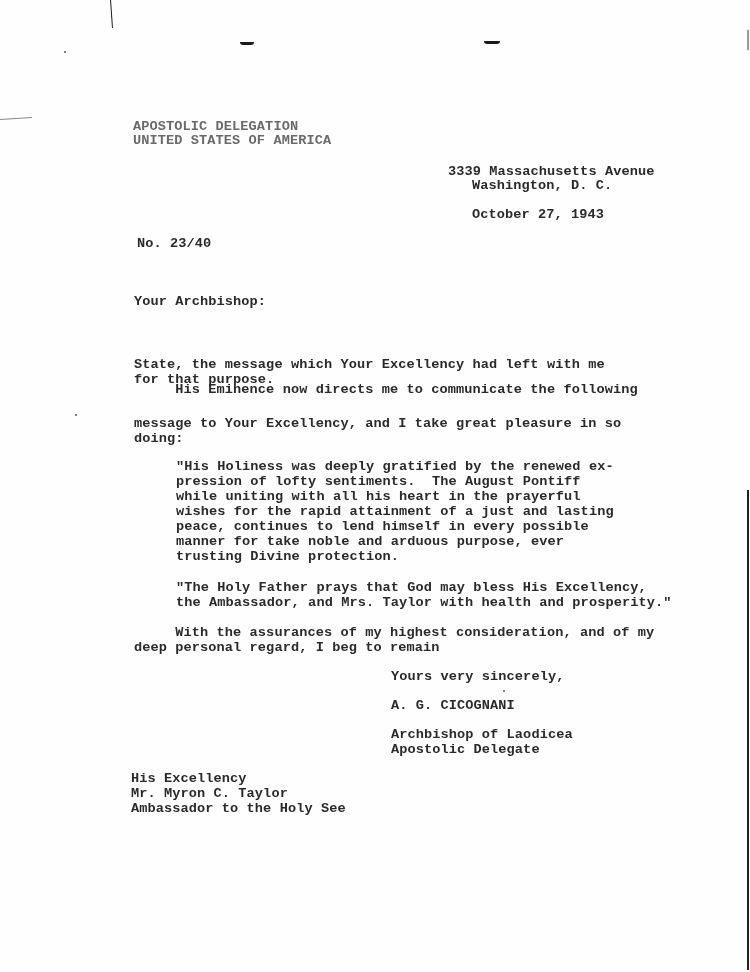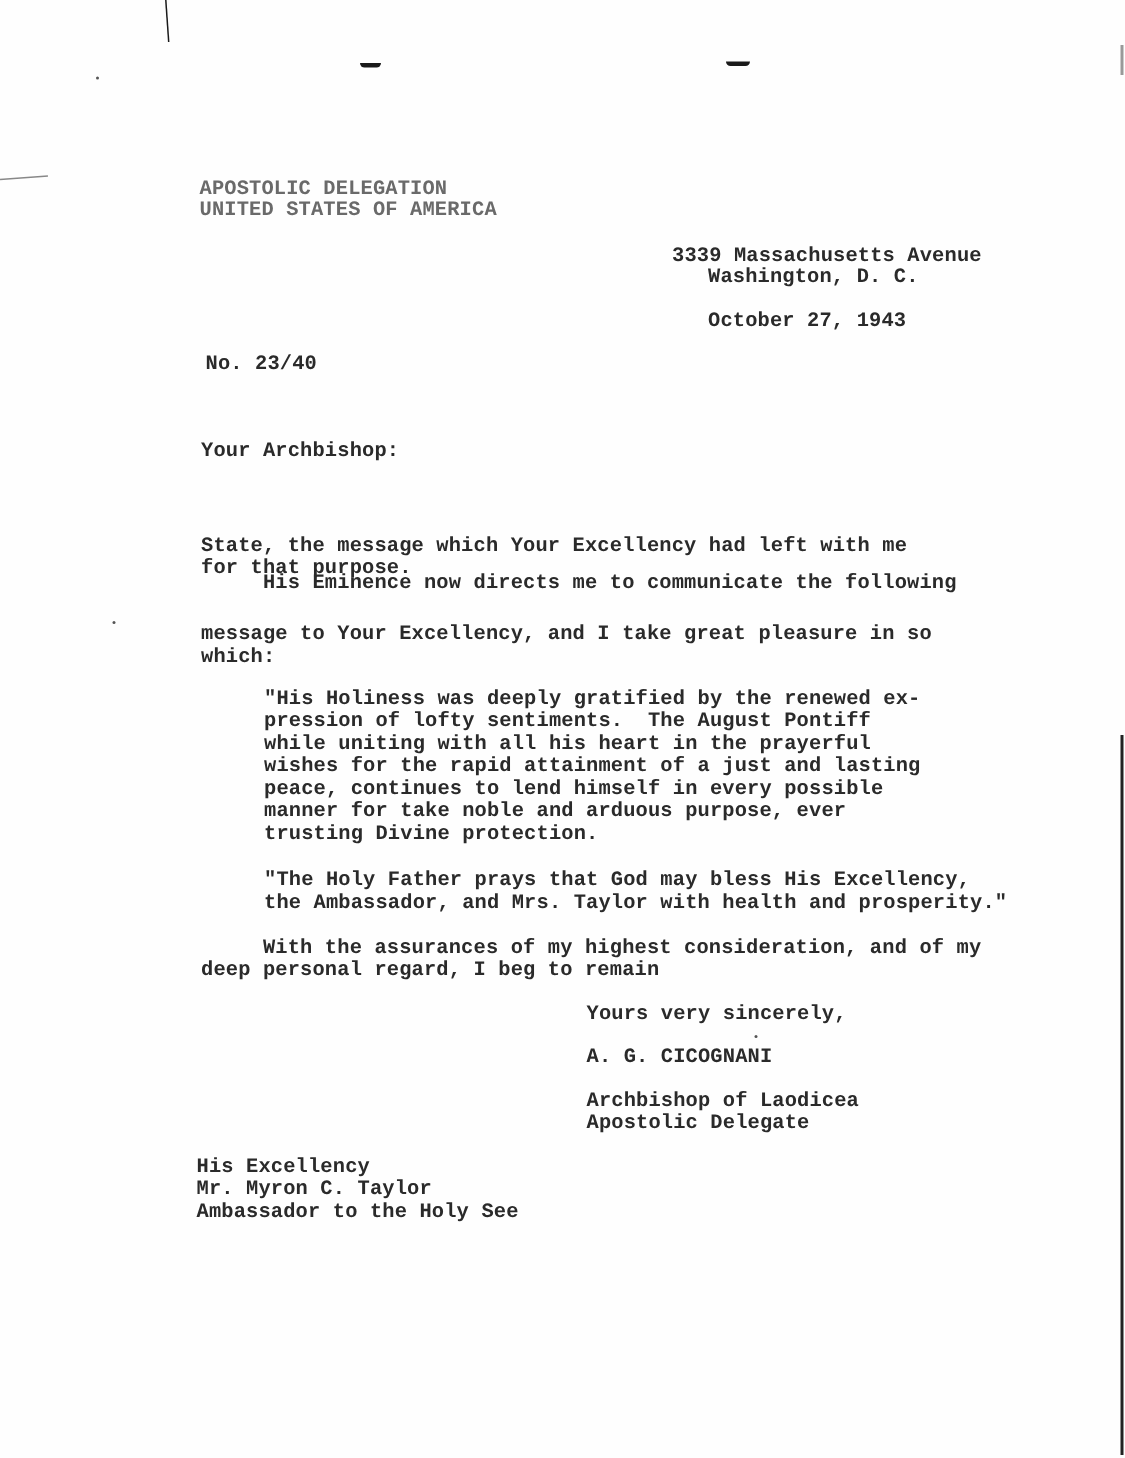--- a/index.html
+++ b/index.html
@@ -42,7 +42,7 @@
 
   <div class="tw" style="left:134px; top:383px;">     His Eminence now directs me to communicate the following</div>
   <div class="tw" style="left:134px; top:417px;">message to Your Excellency, and I take great pleasure in so</div>
-  <div class="tw" style="left:134px; top:432px;">which:</div>
+  <div class="tw" style="left:134px; top:432px;">doing:</div>
 
   <div class="tw" style="left:176px; top:460px;">"His Holiness was deeply gratified by the renewed ex-</div>
   <div class="tw" style="left:176px; top:475px;">pression of lofty sentiments.  The August Pontiff</div>

